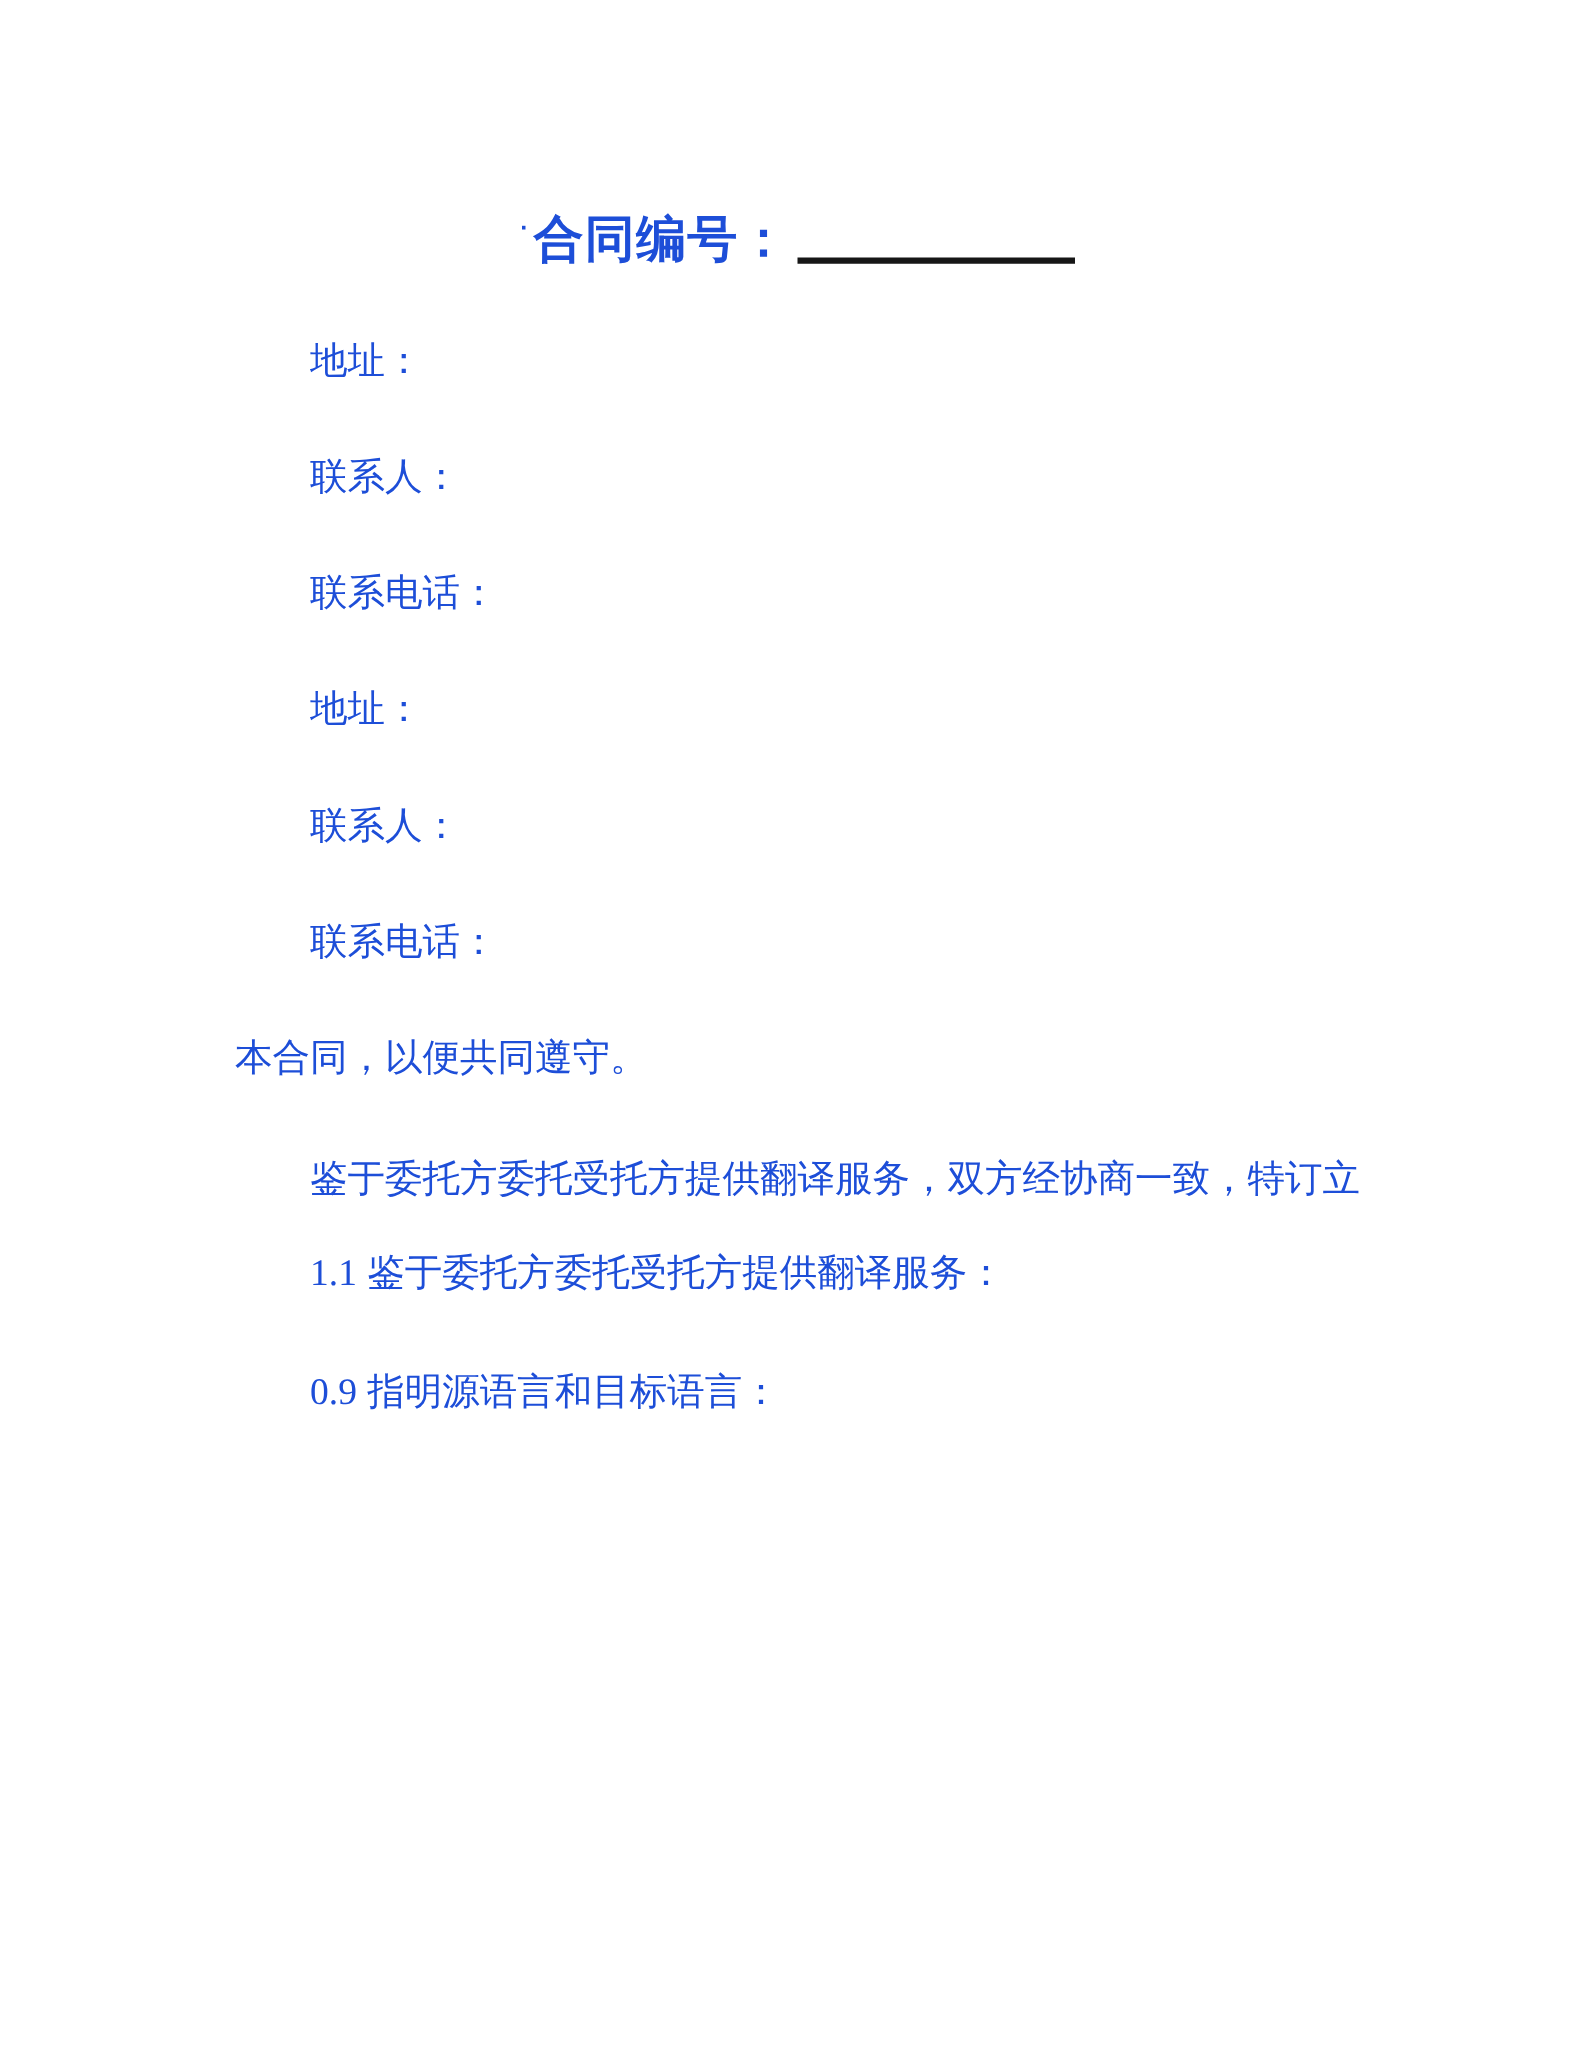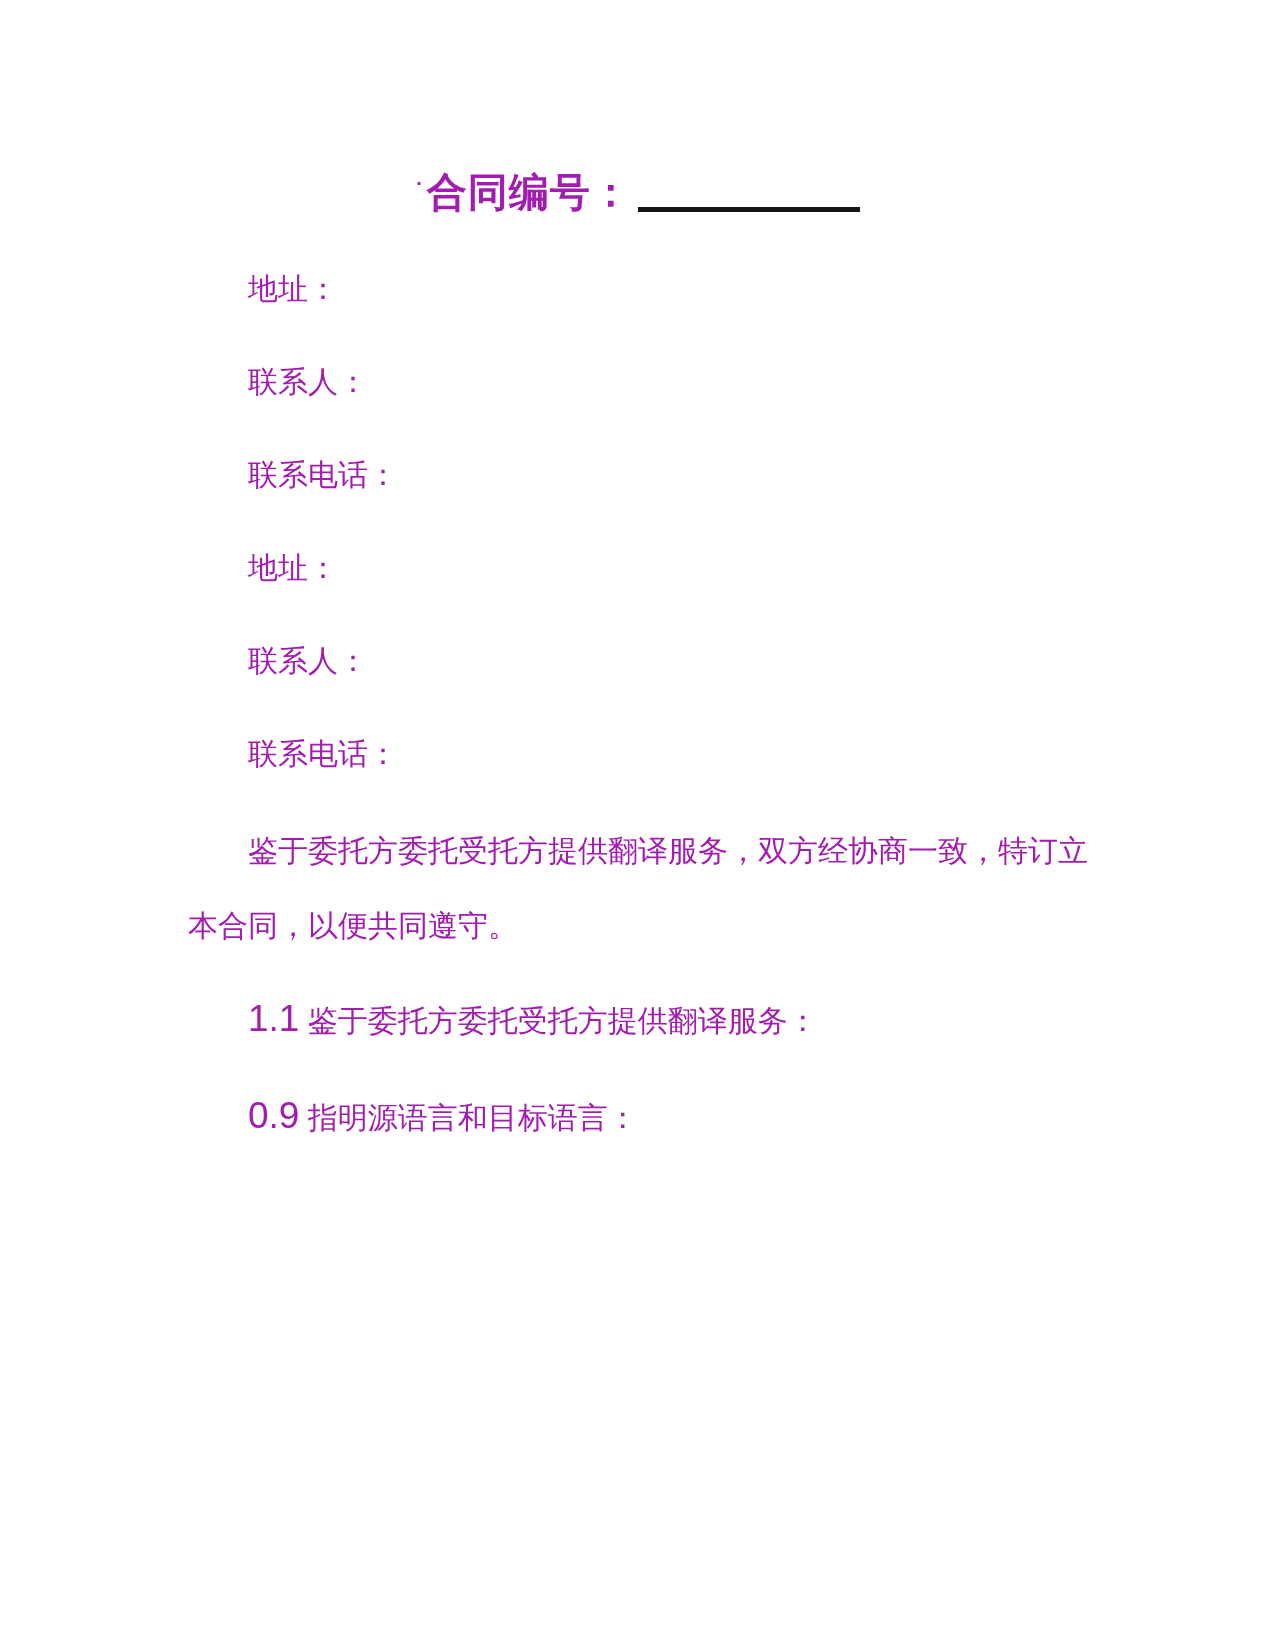--- a/index.html
+++ b/index.html
@@ -14,7 +14,7 @@
     background: #ffffff;
     box-sizing: border-box;
     padding: 158px 187px 0 188px;
-    color: #a21caf;
+    color: #1d4ed8;
     font-family: "Liberation Sans", "DejaVu Sans", sans-serif;
     font-size: 30px;
     line-height: 75px;

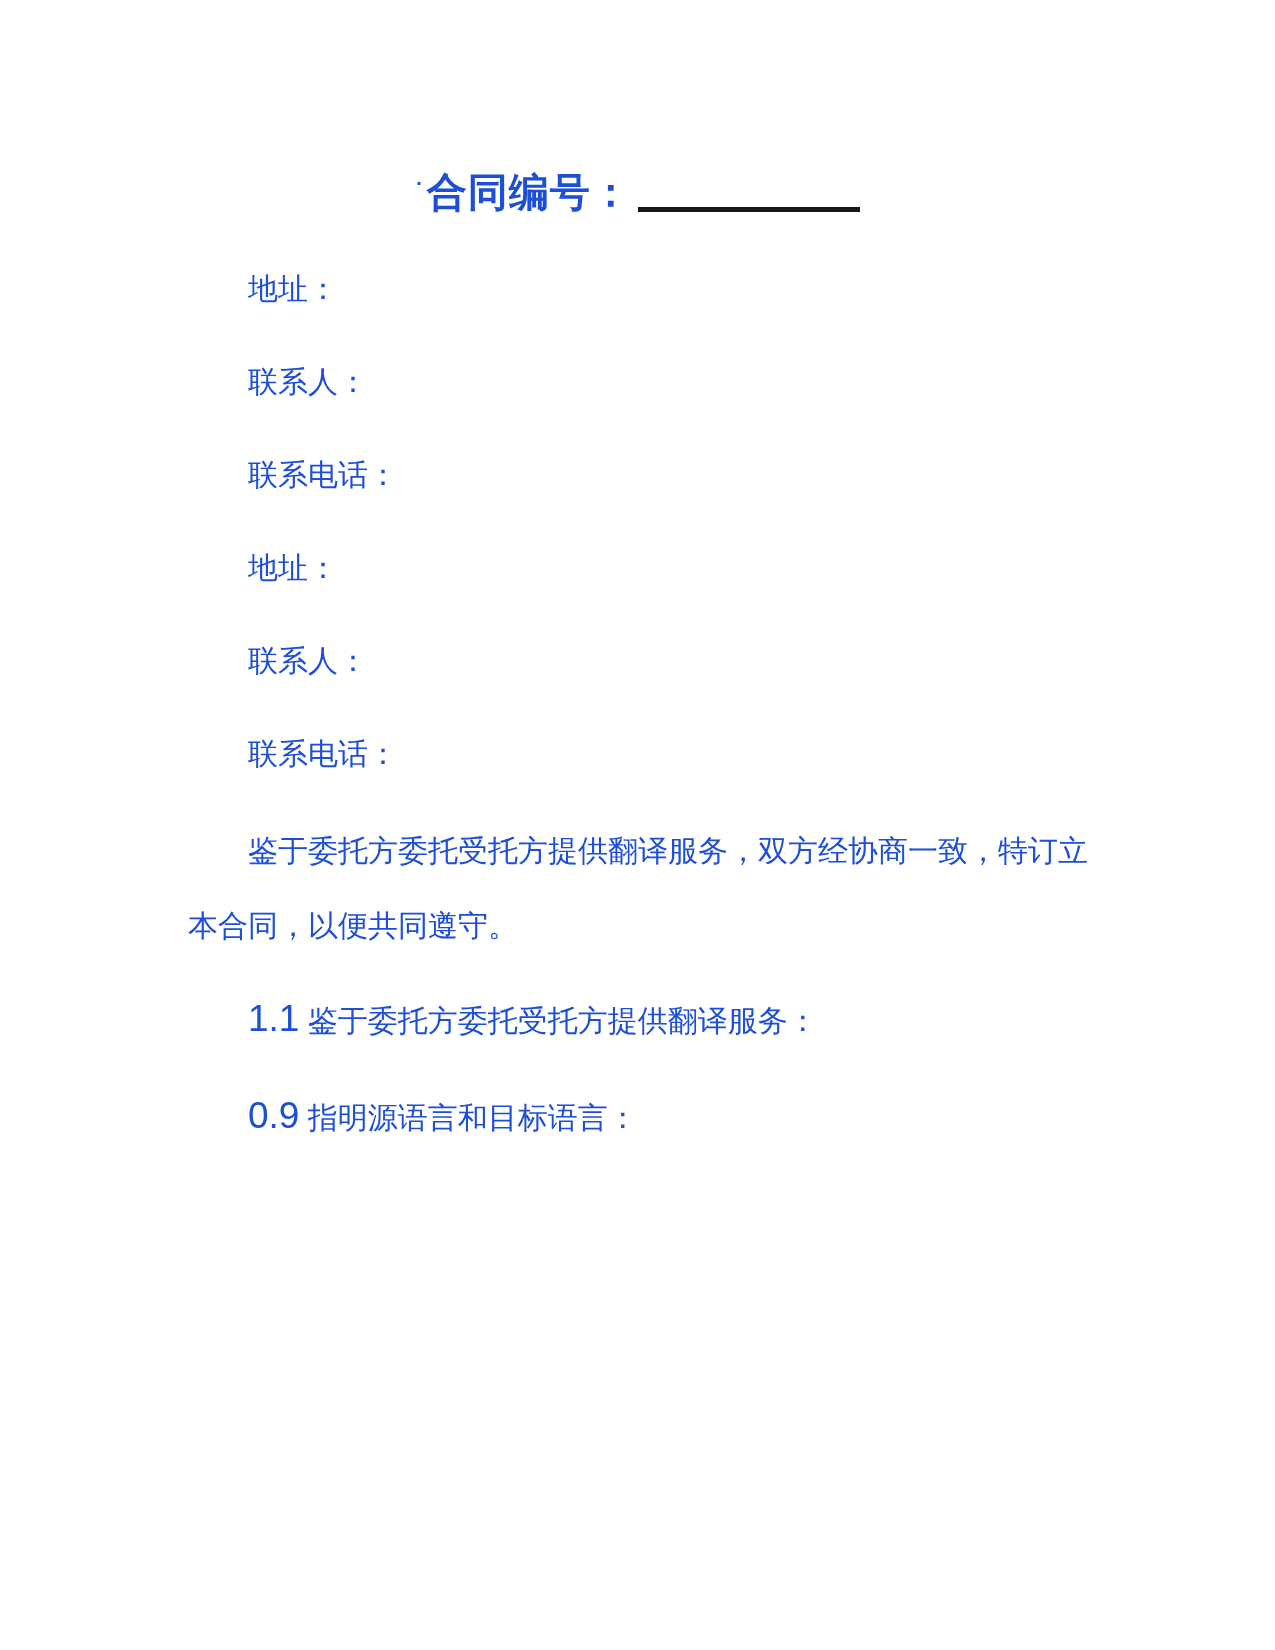--- a/index.html
+++ b/index.html
@@ -77,8 +77,8 @@
   <p class="line indent2">联系人：</p>
   <p class="line indent2">联系电话：</p>
 
+  <p class="line">本合同，以便共同遵守。</p>
   <p class="line indent2 no-gap pre-gap">鉴于委托方委托受托方提供翻译服务，双方经协商一致，特订立</p>
-  <p class="line">本合同，以便共同遵守。</p>
 
 
   <p class="sec indent2"><span class="clause-num">1.1</span><span> 鉴于委托方委托受托方提供翻译服务：</span></p>

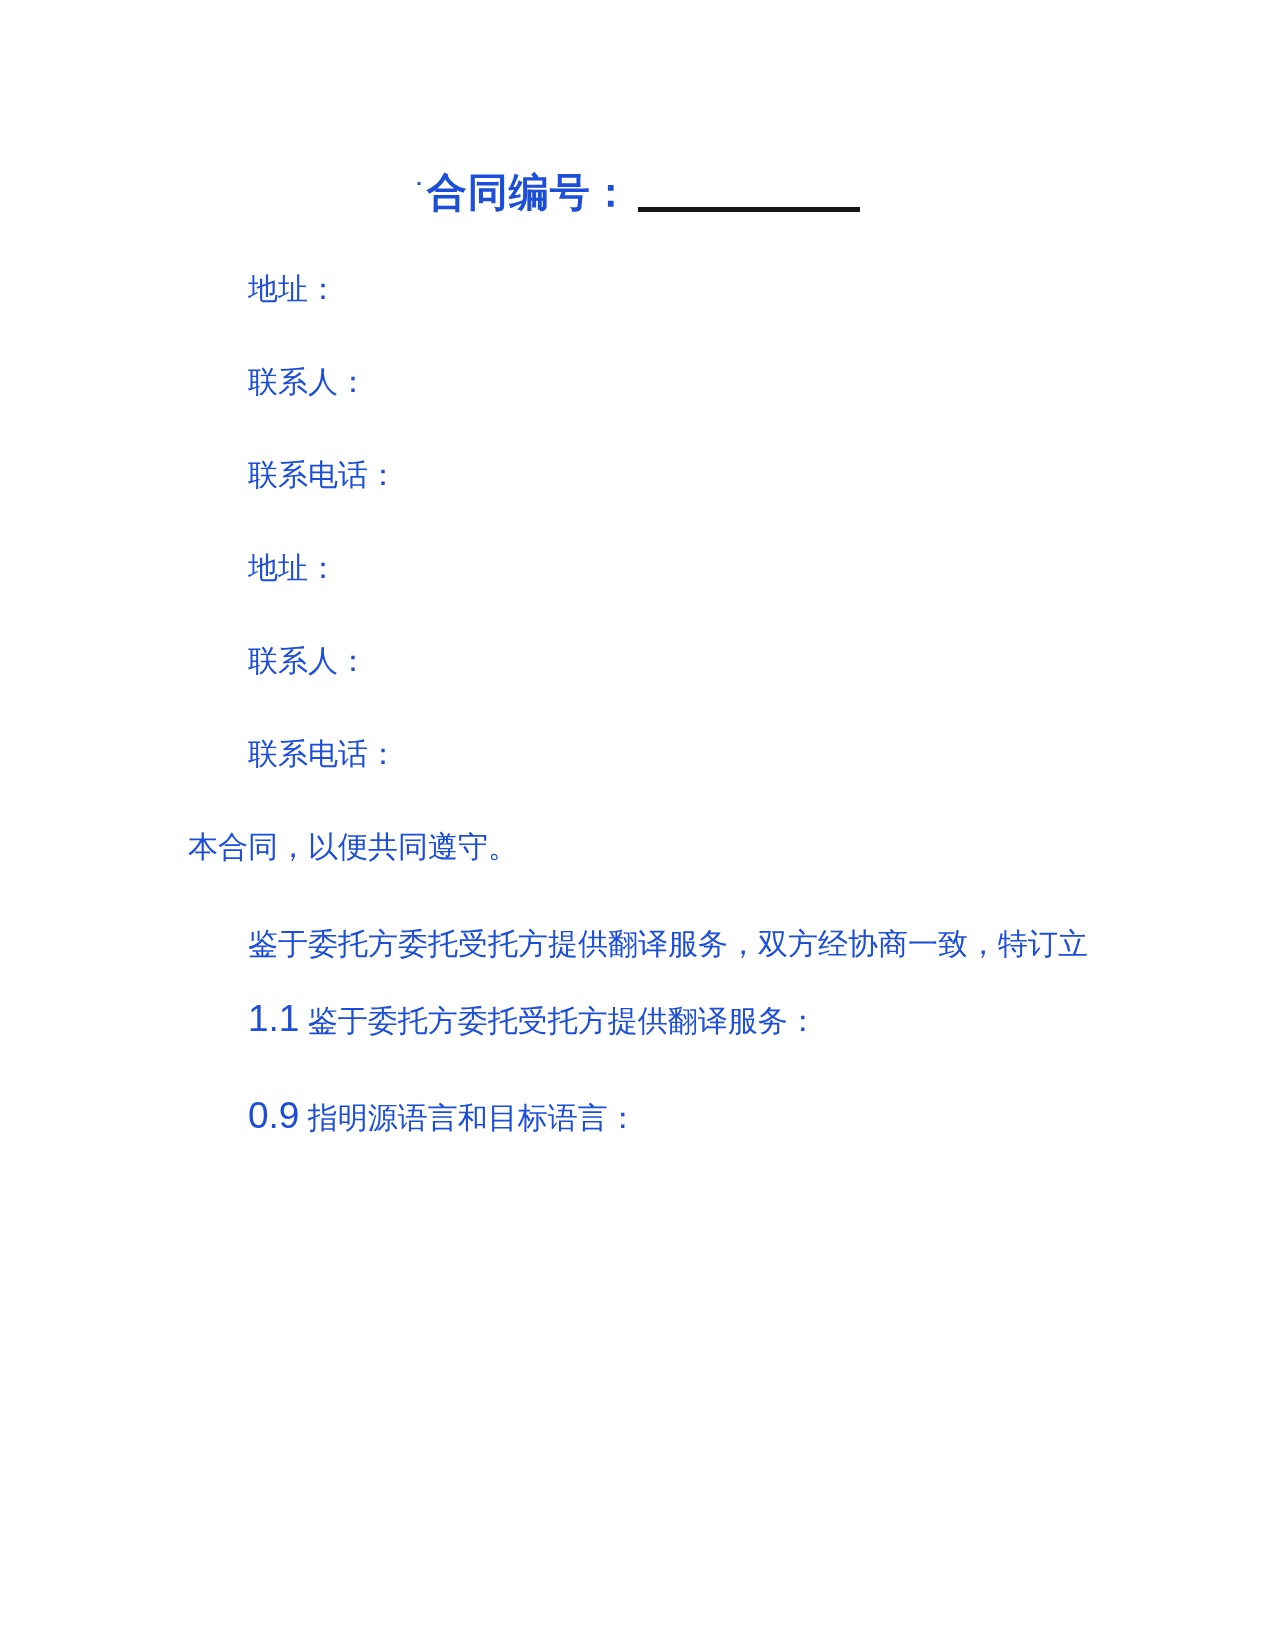--- a/index.html
+++ b/index.html
@@ -59,8 +59,8 @@
     margin: 0 0 20px 0;
   }
   .clause-num {
-    font-family: Liberation Sans, sans-serif;
-    font-size: 37px;
+    font-family: Liberation Serif, serif;
+    font-size: 30px;
   }
 </style>
 </head>

